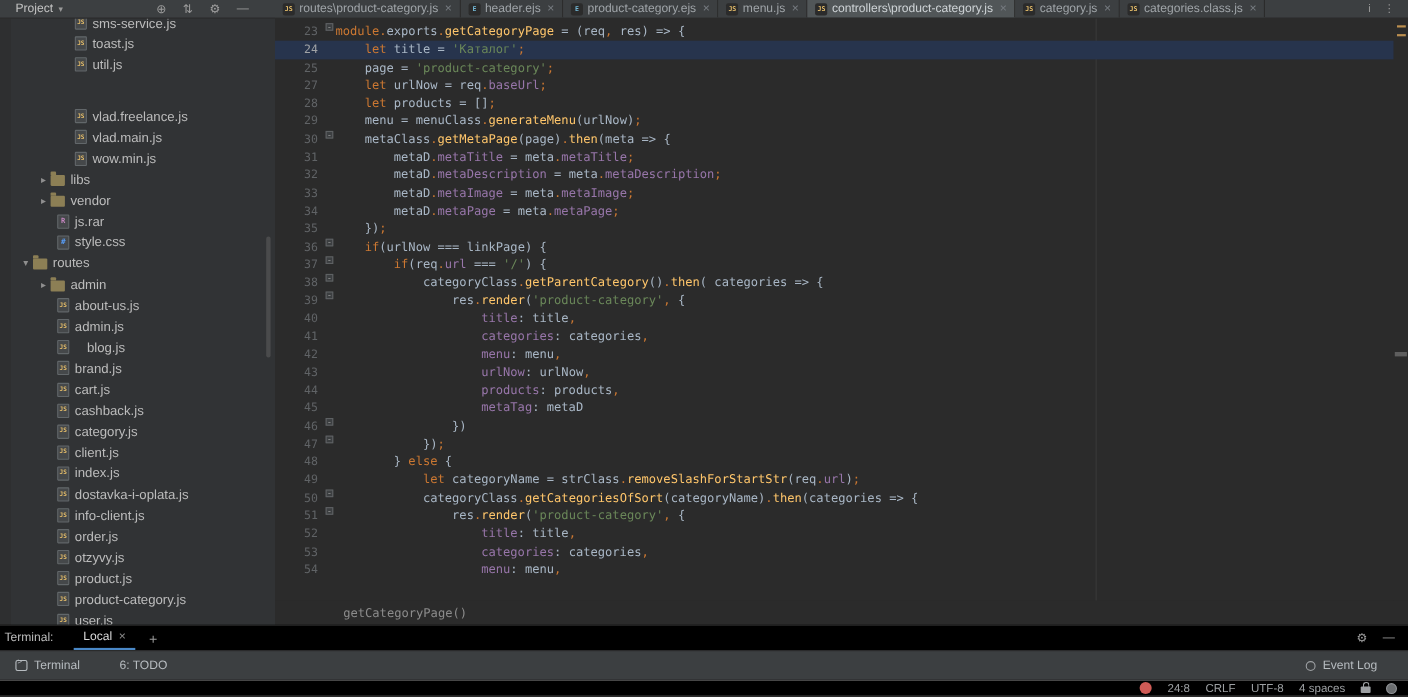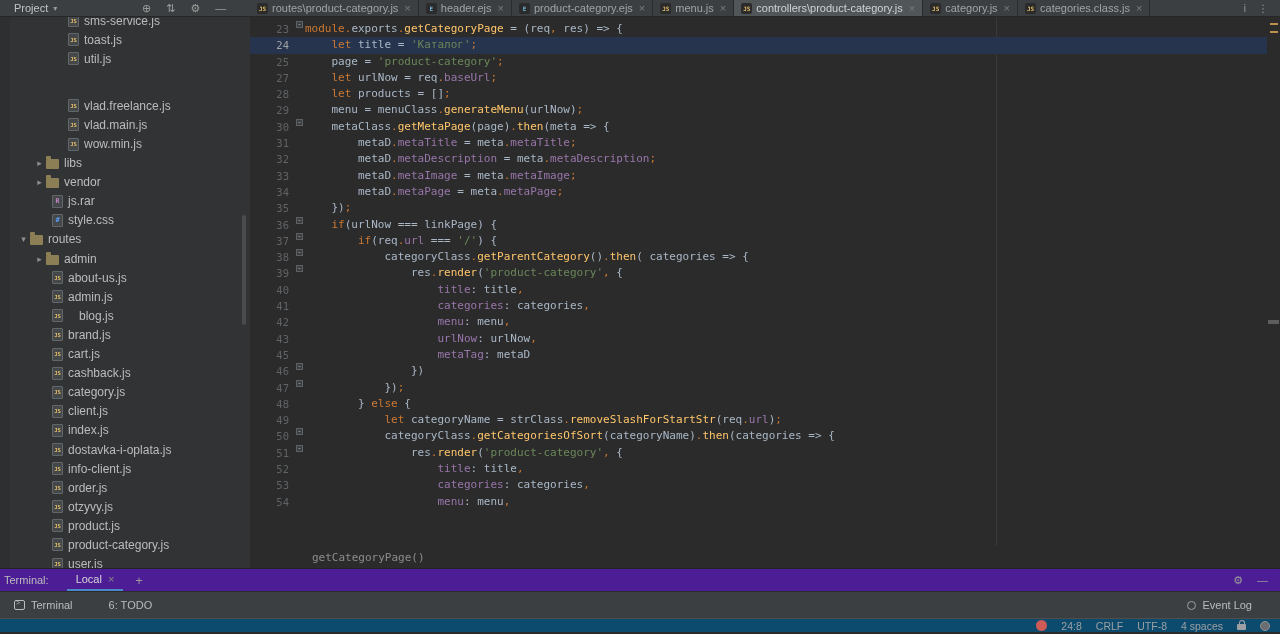--- a/index.html
+++ b/index.html
@@ -428,6 +428,11 @@
         <span class="codetext"><span class="tok-pl">                    </span><span class="tok-mem">urlNow</span><span class="tok-pl">: urlNow</span><span class="tok-pu">,</span></span>
       </div>
       <div class="line">
+        <span class="ln">44</span>
+        <span class="fold"></span>
+        <span class="codetext"><span class="tok-pl">                    </span><span class="tok-mem">products</span><span class="tok-pl">: products</span><span class="tok-pu">,</span></span>
+      </div>
+      <div class="line">
         <span class="ln">45</span>
         <span class="fold"></span>
         <span class="codetext"><span class="tok-pl">                    </span><span class="tok-mem">metaTag</span><span class="tok-pl">: metaD</span></span>

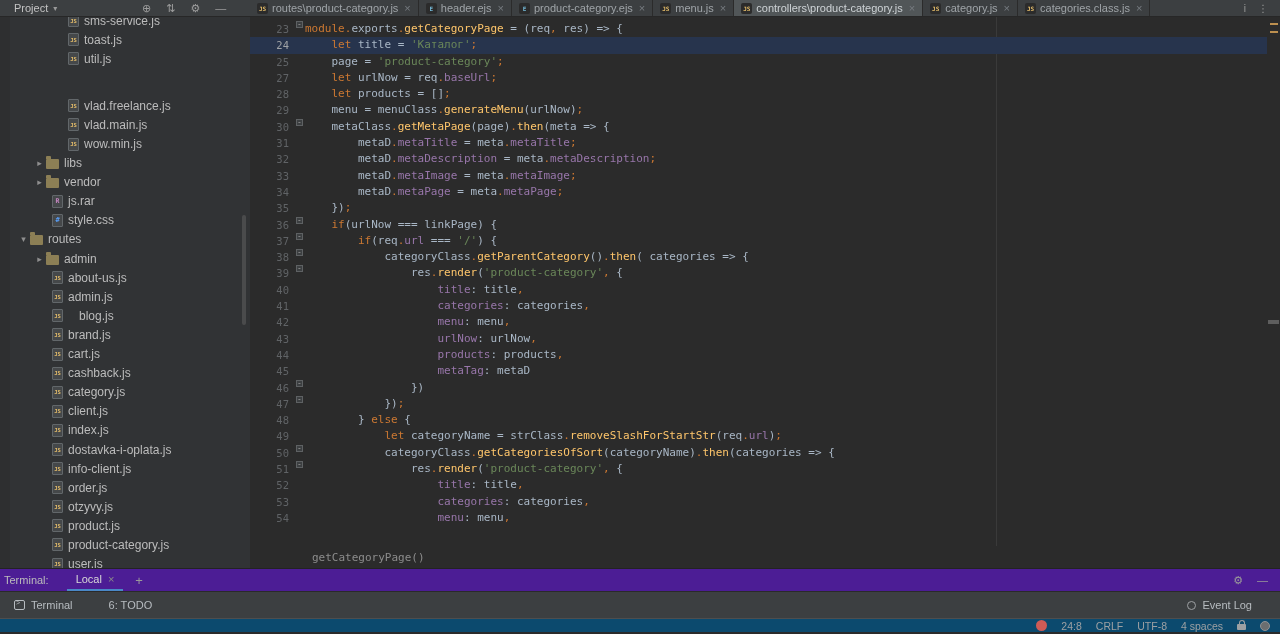--- a/index.html
+++ b/index.html
@@ -54,7 +54,7 @@
   .errstripe .tick{position:absolute;right:2px;width:8px;height:2px;background:#bc8f4f;}
 
   
-  .termbar{position:absolute;left:0;right:0;top:568px;height:23px;background:#4c1d95;border-top:1px solid #232323;display:flex;align-items:center;font-size:11px;color:#bcbcbc;}
+  .termbar{position:absolute;left:0;right:0;top:568px;height:23px;background:#000000;border-top:1px solid #232323;display:flex;align-items:center;font-size:11px;color:#bcbcbc;}
   .termbar .title{margin-left:4px;}
   .term-tab{display:flex;align-items:center;gap:6px;margin-left:18px;height:100%;padding:0 9px;border-bottom:2px solid #4a88c7;color:#d8d8d8;}
   .term-tab .close{color:#8a8a8a;}

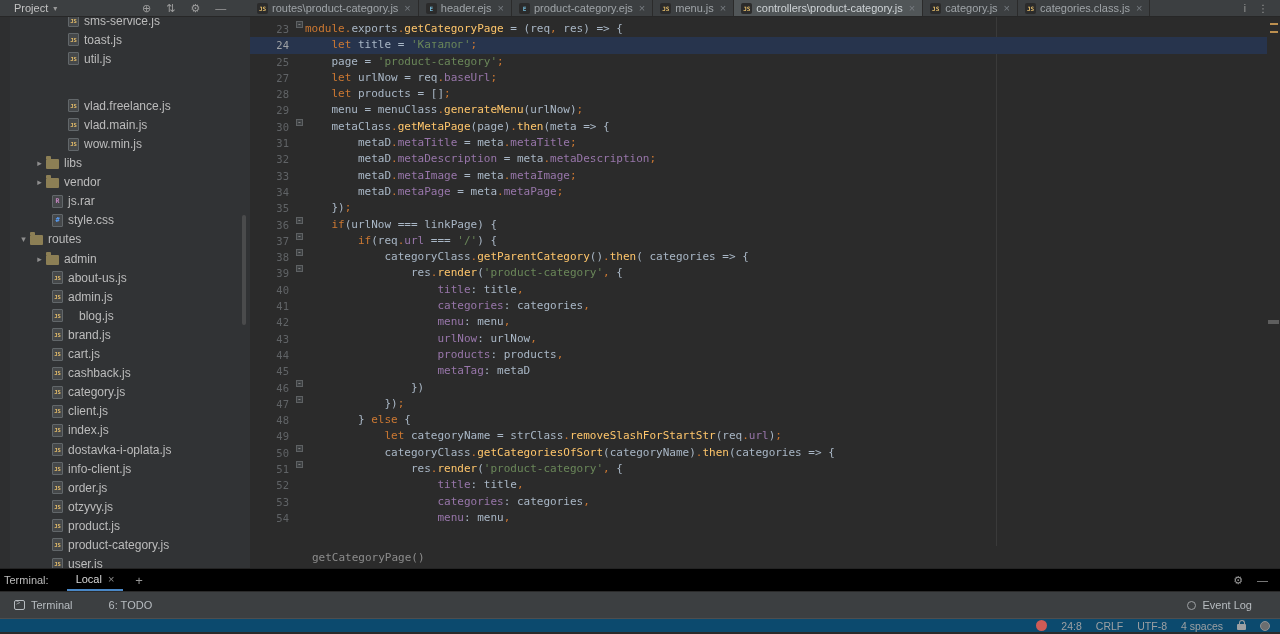--- a/index.html
+++ b/index.html
@@ -71,7 +71,7 @@
   .bubble{width:9px;height:9px;border:1px solid #9da0a3;border-radius:50%;display:inline-block;}
 
   
-  .statusbar{position:absolute;left:0;right:0;top:618px;height:14px;background:#0c4a6e;border-top:1px solid #4e4e4e;display:flex;align-items:center;font-size:10.5px;color:#9da0a3;}
+  .statusbar{position:absolute;left:0;right:0;top:618px;height:14px;background:#000000;border-top:1px solid #4e4e4e;display:flex;align-items:center;font-size:10.5px;color:#9da0a3;}
   .sb-right{margin-left:auto;display:flex;align-items:center;gap:14px;padding-right:10px;}
   .red-dot{width:11px;height:11px;border-radius:50%;background:#cf5b56;display:inline-block;}
   .lock{position:relative;width:9px;height:6px;background:#9da0a3;border-radius:1px;display:inline-block;margin-top:2px;}

